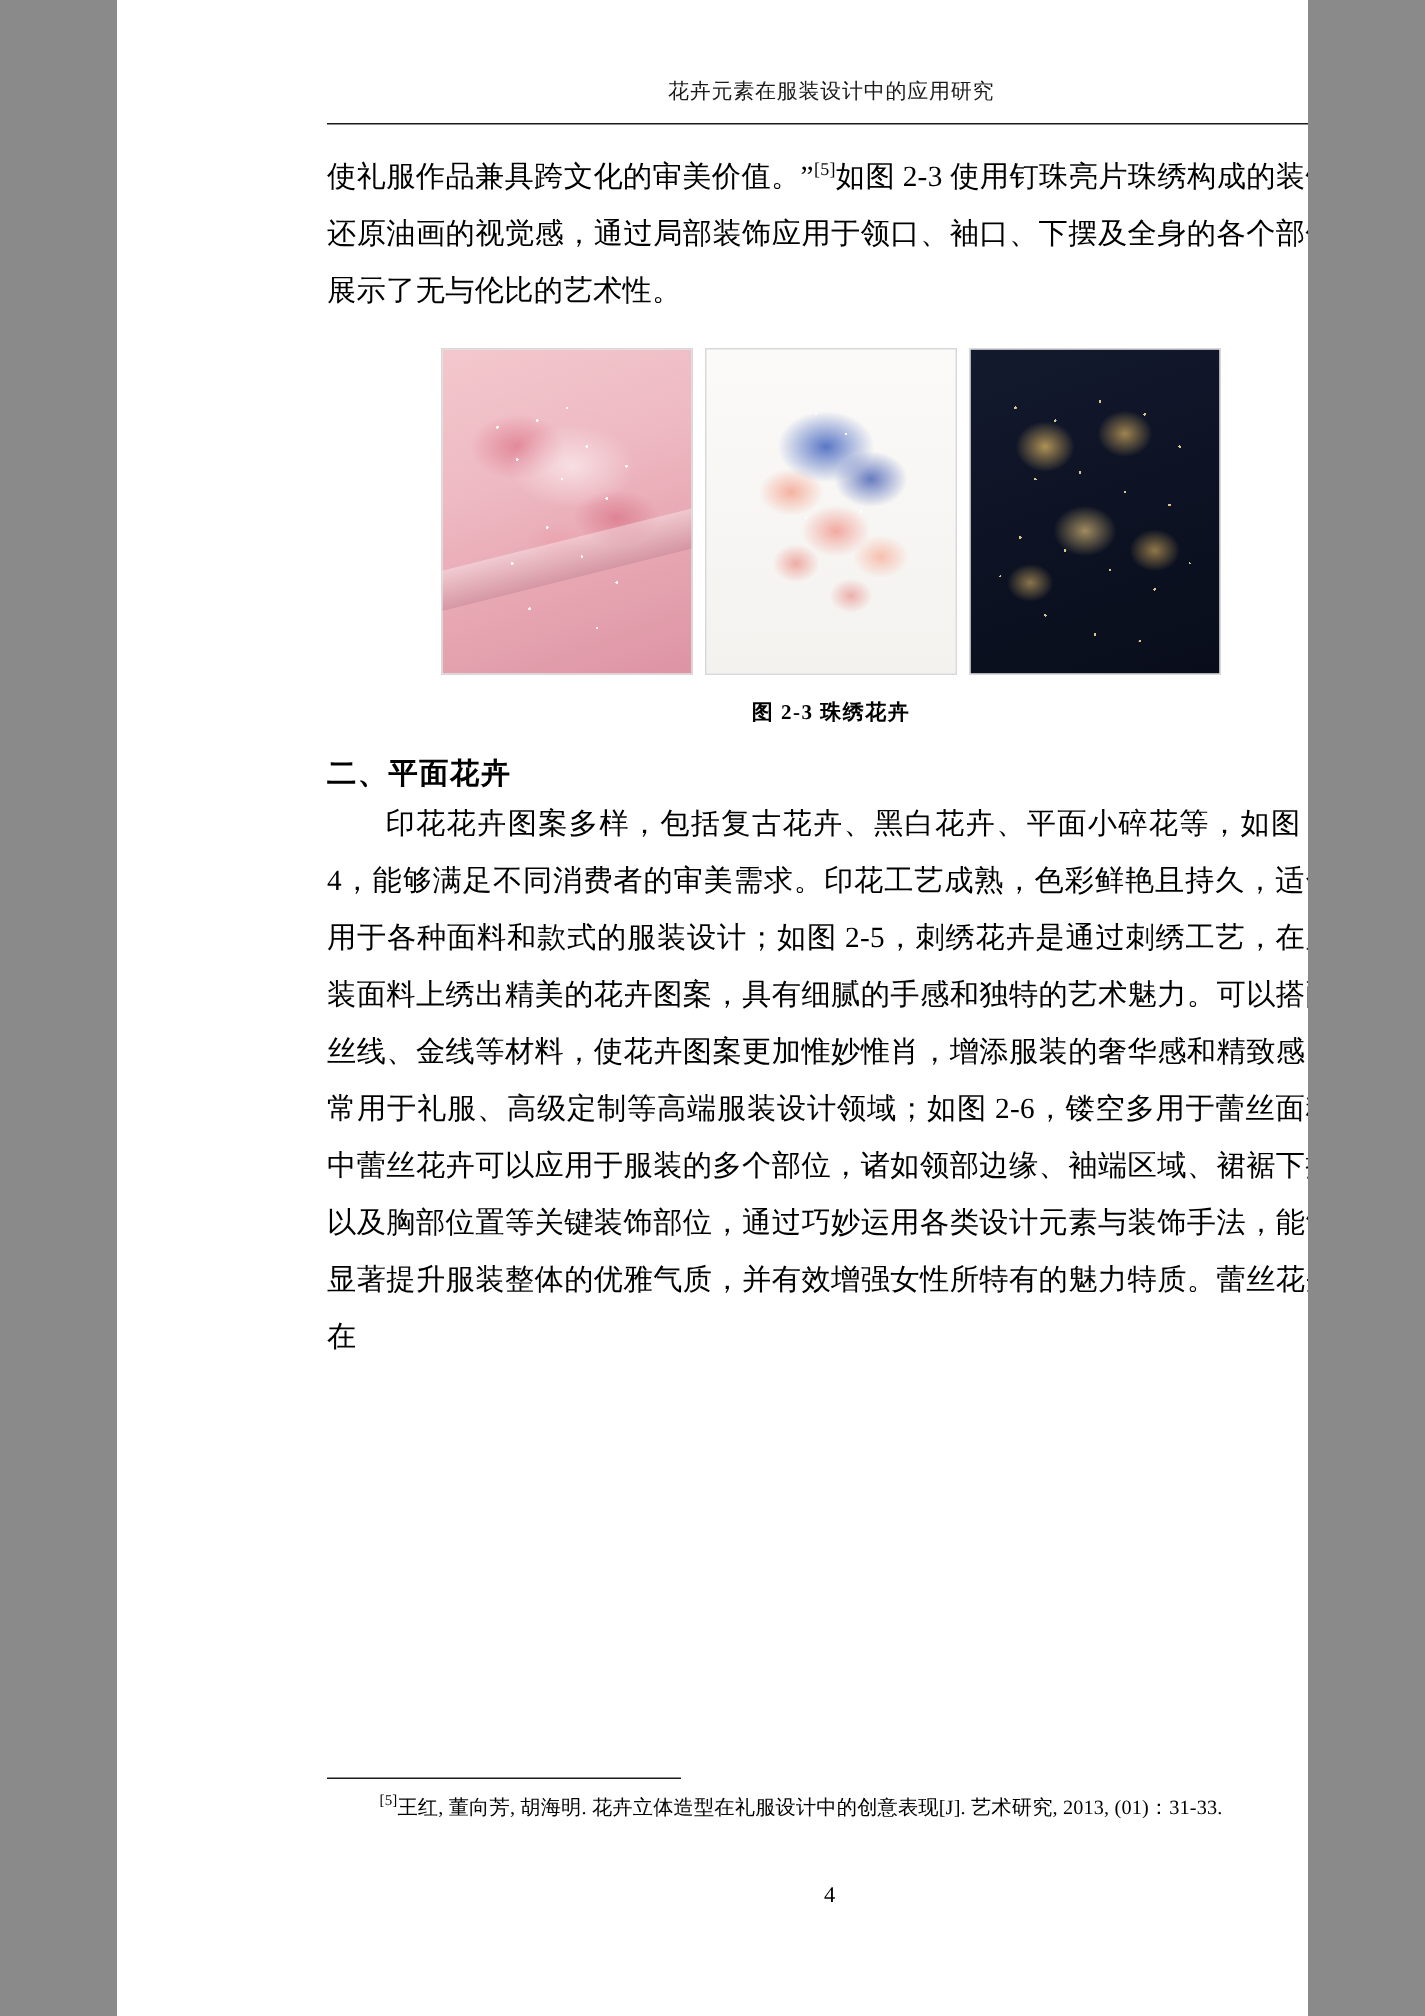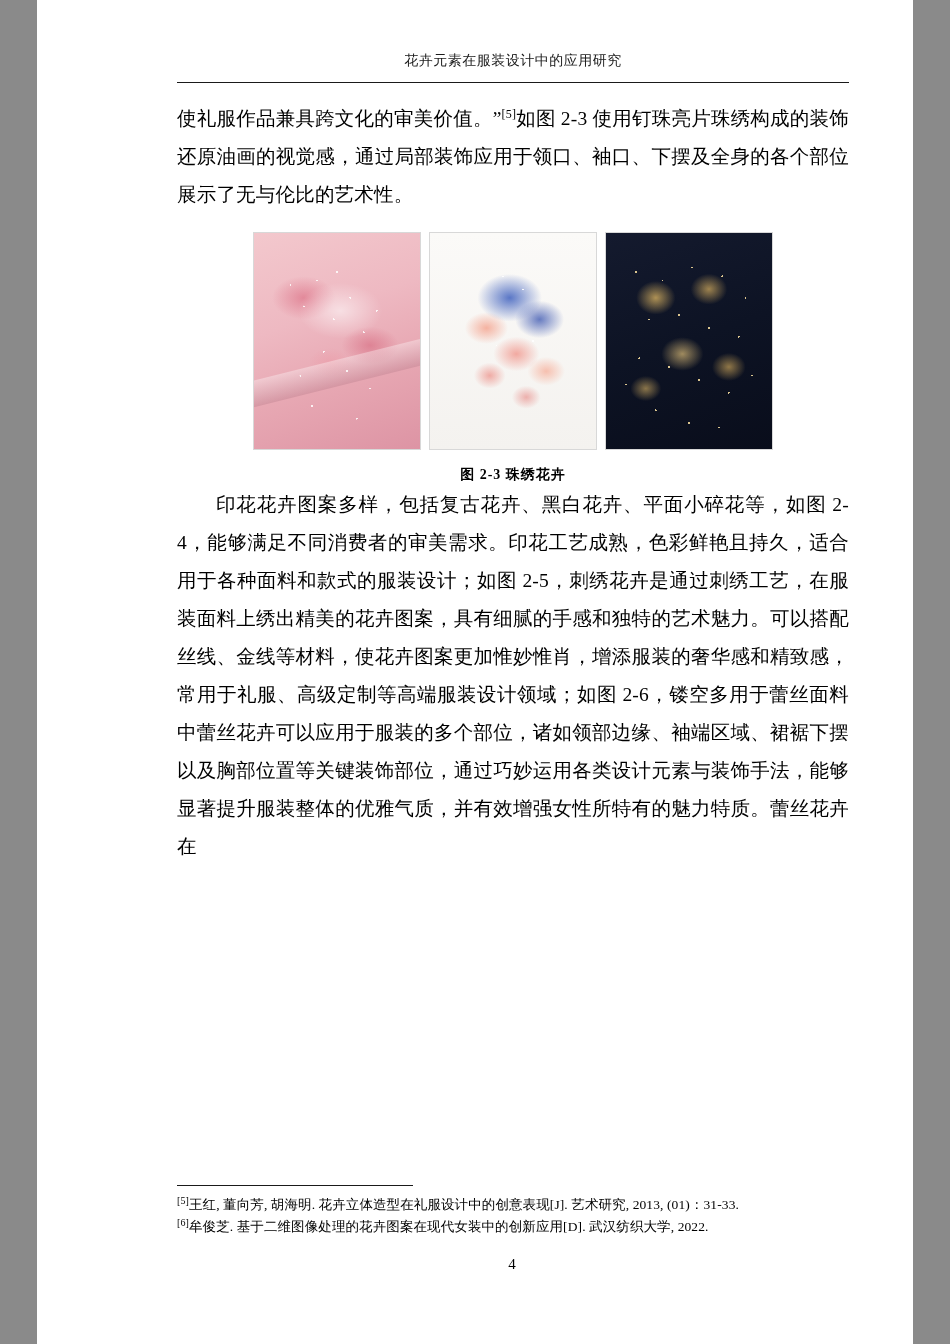--- a/index.html
+++ b/index.html
@@ -8,7 +8,7 @@
     background: #8a8a8a;
   }
   .page {
-    width: 876px;
+    width: 794px;
     height: 1344px;
     background: #ffffff;
     margin: 0 auto;

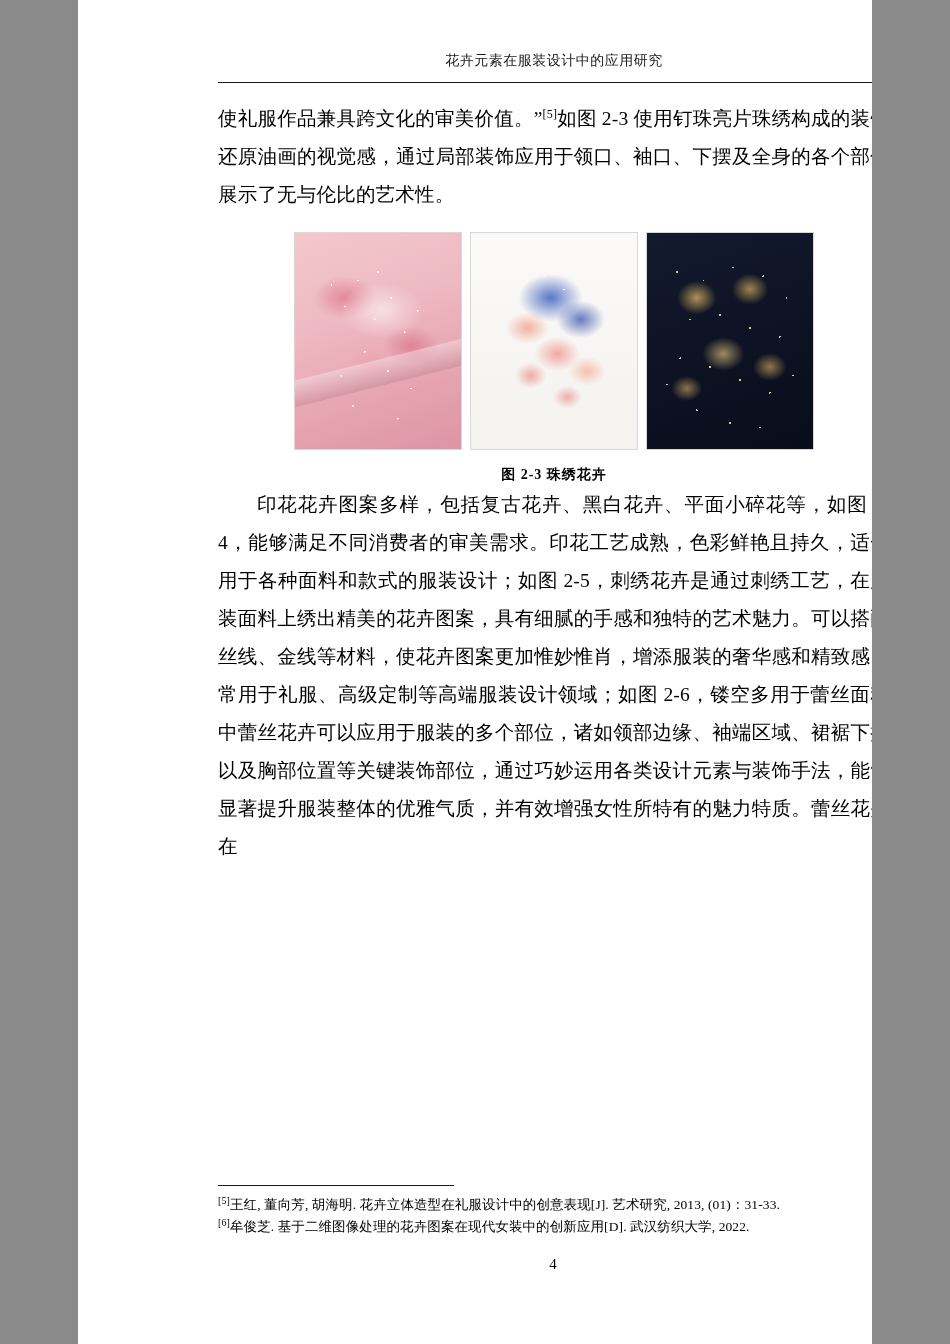--- a/index.html
+++ b/index.html
@@ -232,6 +232,7 @@
 
     <div class="fig-caption">图 2-3  珠绣花卉</div>
 
+    <div class="section-title">二、平面花卉</div>
 
     <div class="para-block">
       <p class="indent">印花花卉图案多样，包括复古花卉、黑白花卉、平面小碎花等，如图 2-4，能够满足不同消费者的审美需求。印花工艺成熟，色彩鲜艳且持久，适合用于各种面料和款式的服装设计；如图 2-5，刺绣花卉是通过刺绣工艺，在服装面料上绣出精美的花卉图案，具有细腻的手感和独特的艺术魅力。可以搭配丝线、金线等材料，使花卉图案更加惟妙惟肖，增添服装的奢华感和精致感，常用于礼服、高级定制等高端服装设计领域；如图 2-6，镂空多用于蕾丝面料中蕾丝花卉可以应用于服装的多个部位，诸如领部边缘、袖端区域、裙裾下摆以及胸部位置等关键装饰部位，通过巧妙运用各类设计元素与装饰手法，能够显著提升服装整体的优雅气质，并有效增强女性所特有的魅力特质。蕾丝花卉在</p>

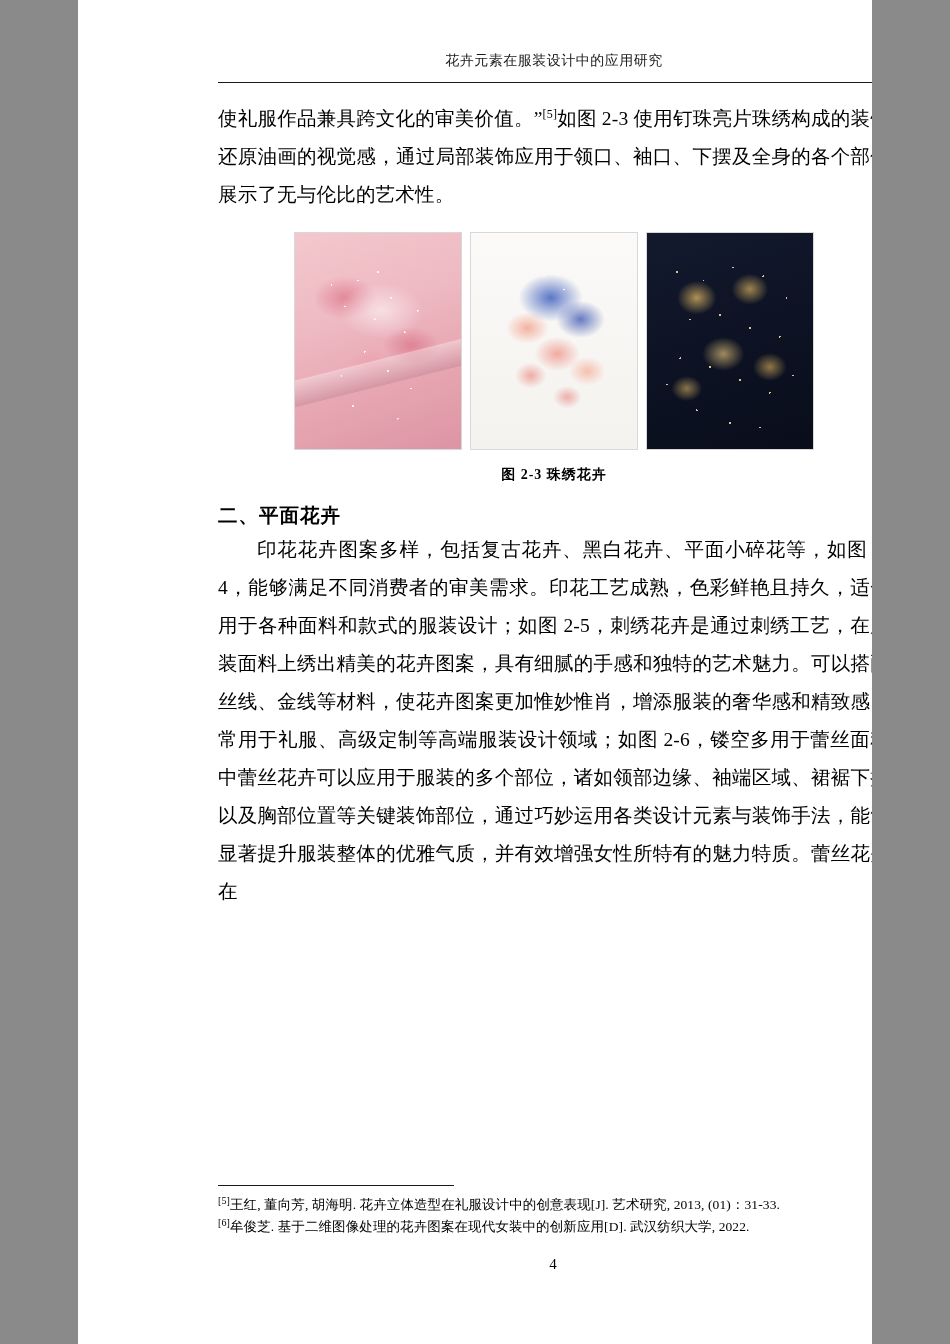--- a/index.html
+++ b/index.html
@@ -199,6 +199,7 @@
     font-size: 13.5px;
     line-height: 22px;
     letter-spacing: 0.1px;
+    margin-left: 35px;
   }
   .footnote sup {
     font-size: 10px;

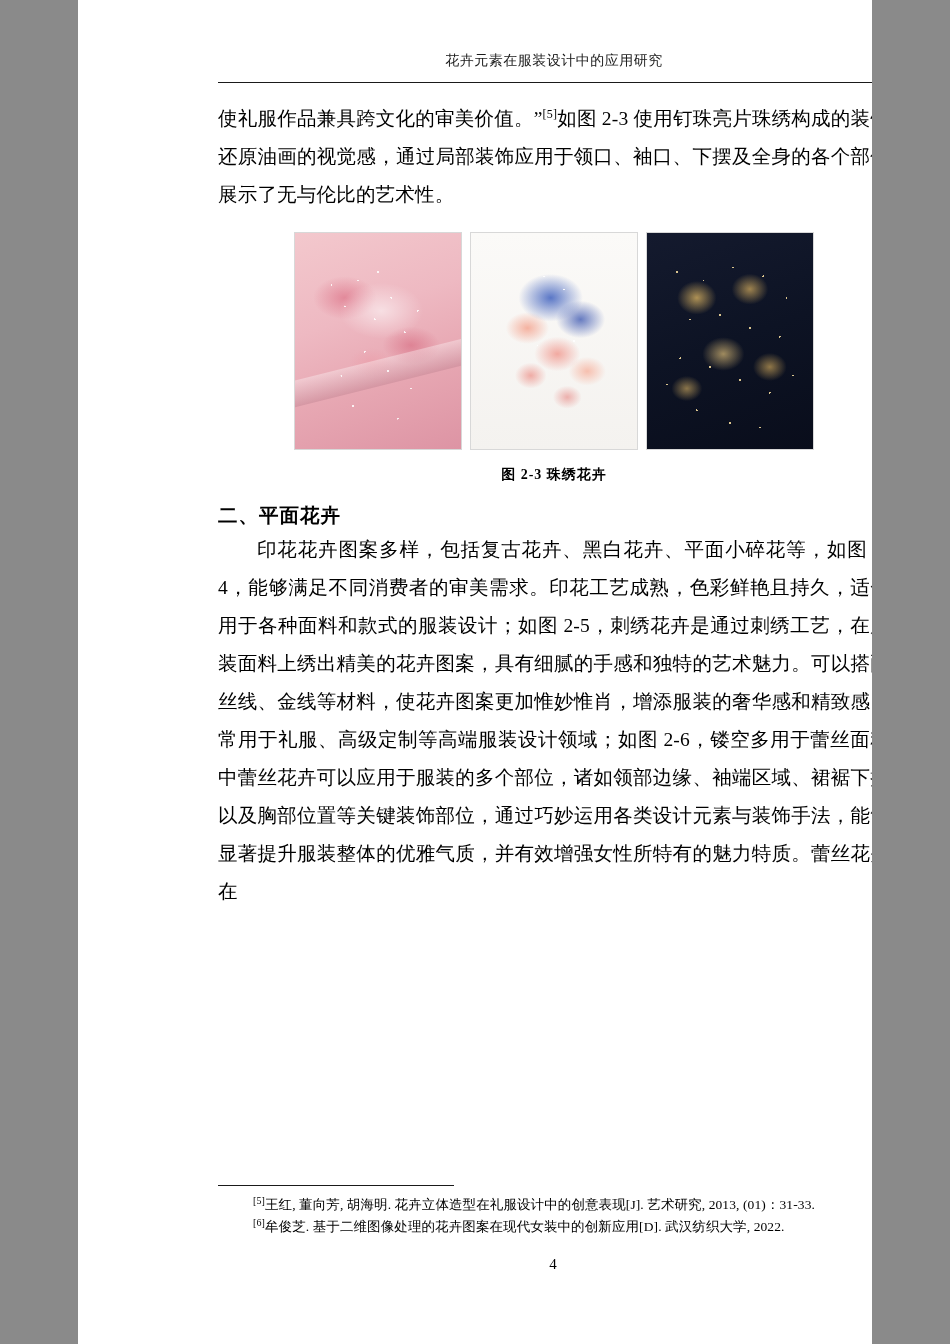--- a/index.html
+++ b/index.html
@@ -244,7 +244,6 @@
   <div class="footnotes">
     <div class="footnote-rule"></div>
     <div class="footnote"><sup>[5]</sup><span>王红, 董向芳, 胡海明. 花卉立体造型在礼服设计中的创意表现[J]. 艺术研究, 2013, (01)：31-33.</span></div>
-    <div class="footnote"><sup>[6]</sup><span>牟俊芝. 基于二维图像处理的花卉图案在现代女装中的创新应用[D]. 武汉纺织大学, 2022.</span></div>
   </div>
 
   <div class="page-number">4</div>

